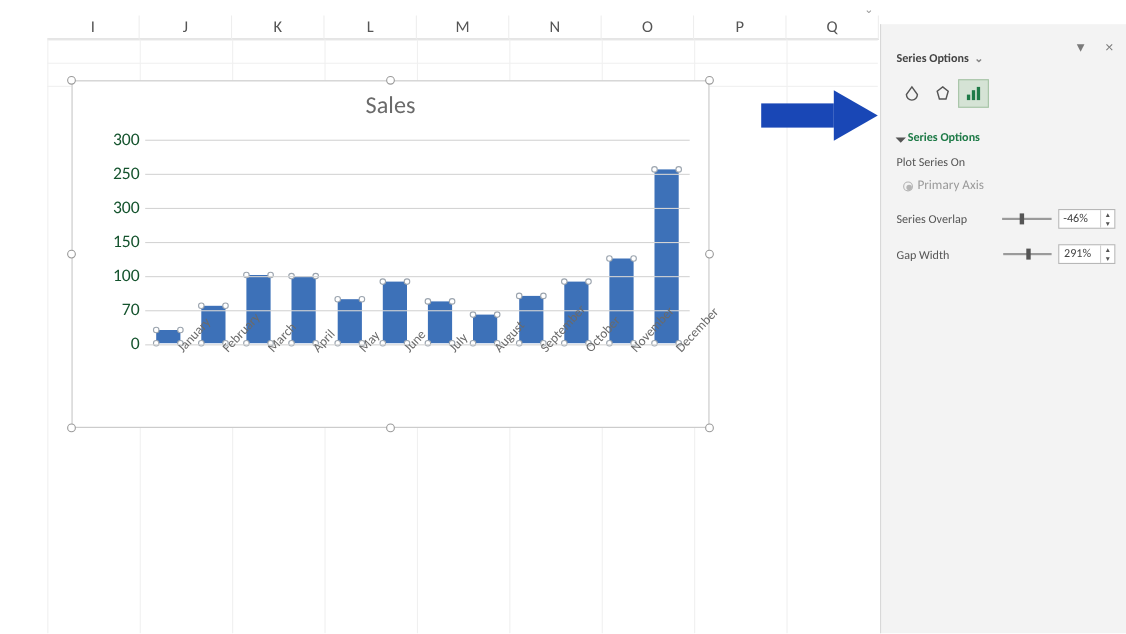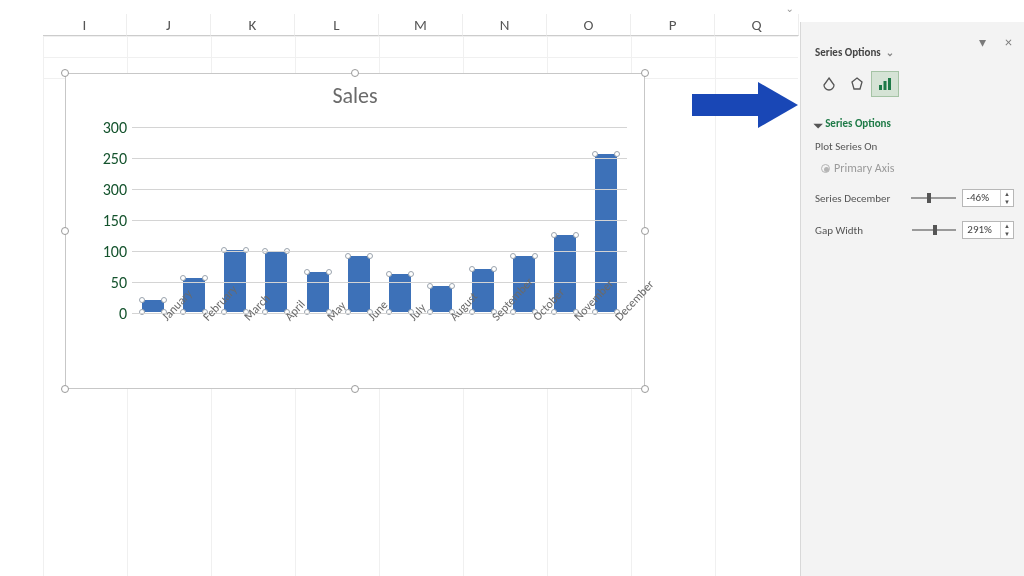--- a/index.html
+++ b/index.html
@@ -528,7 +528,7 @@
   </div>
 
   <div class="slider-row">
-    <span class="lbl">Series December</span>
+    <span class="lbl">Series Overlap</span>
     <span class="lbl" style="width:auto;text-decoration:underline;visibility:hidden">O</span>
     <div class="hslider">
       <div class="thumb" style="left:16px"></div>

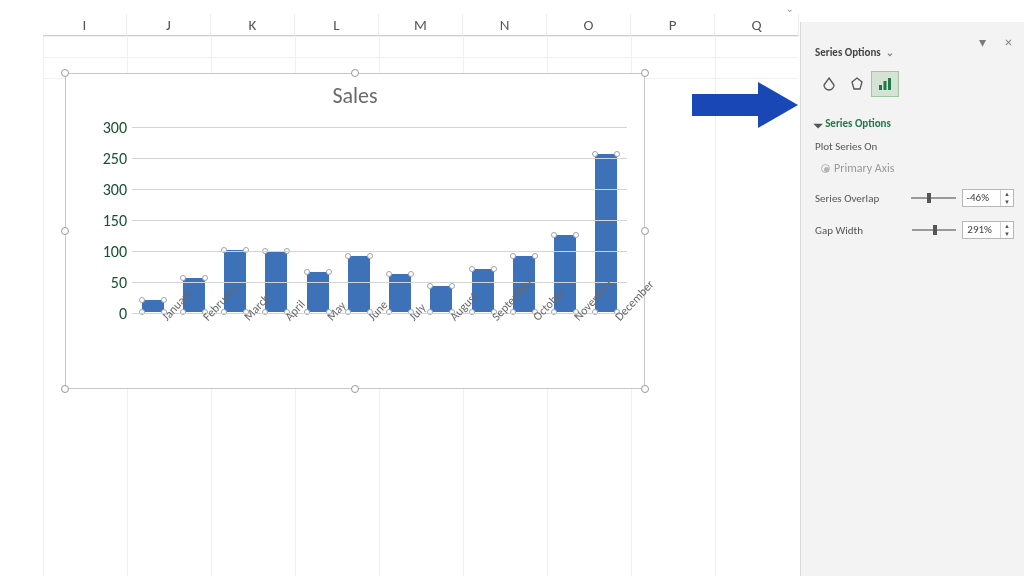--- a/index.html
+++ b/index.html
@@ -431,7 +431,7 @@
     <div class="hgrid" style="top: 186px;"></div>
         <div class="ytick-label" style="top: 186px;">0</div>
         <div class="hgrid" style="top: 155px;"></div>
-        <div class="ytick-label" style="top: 155px;">50</div>
+        <div class="ytick-label" style="top: 155px;">70</div>
         <div class="hgrid" style="top: 124px;"></div>
         <div class="ytick-label" style="top: 124px;">100</div>
         <div class="hgrid" style="top: 93px;"></div>

